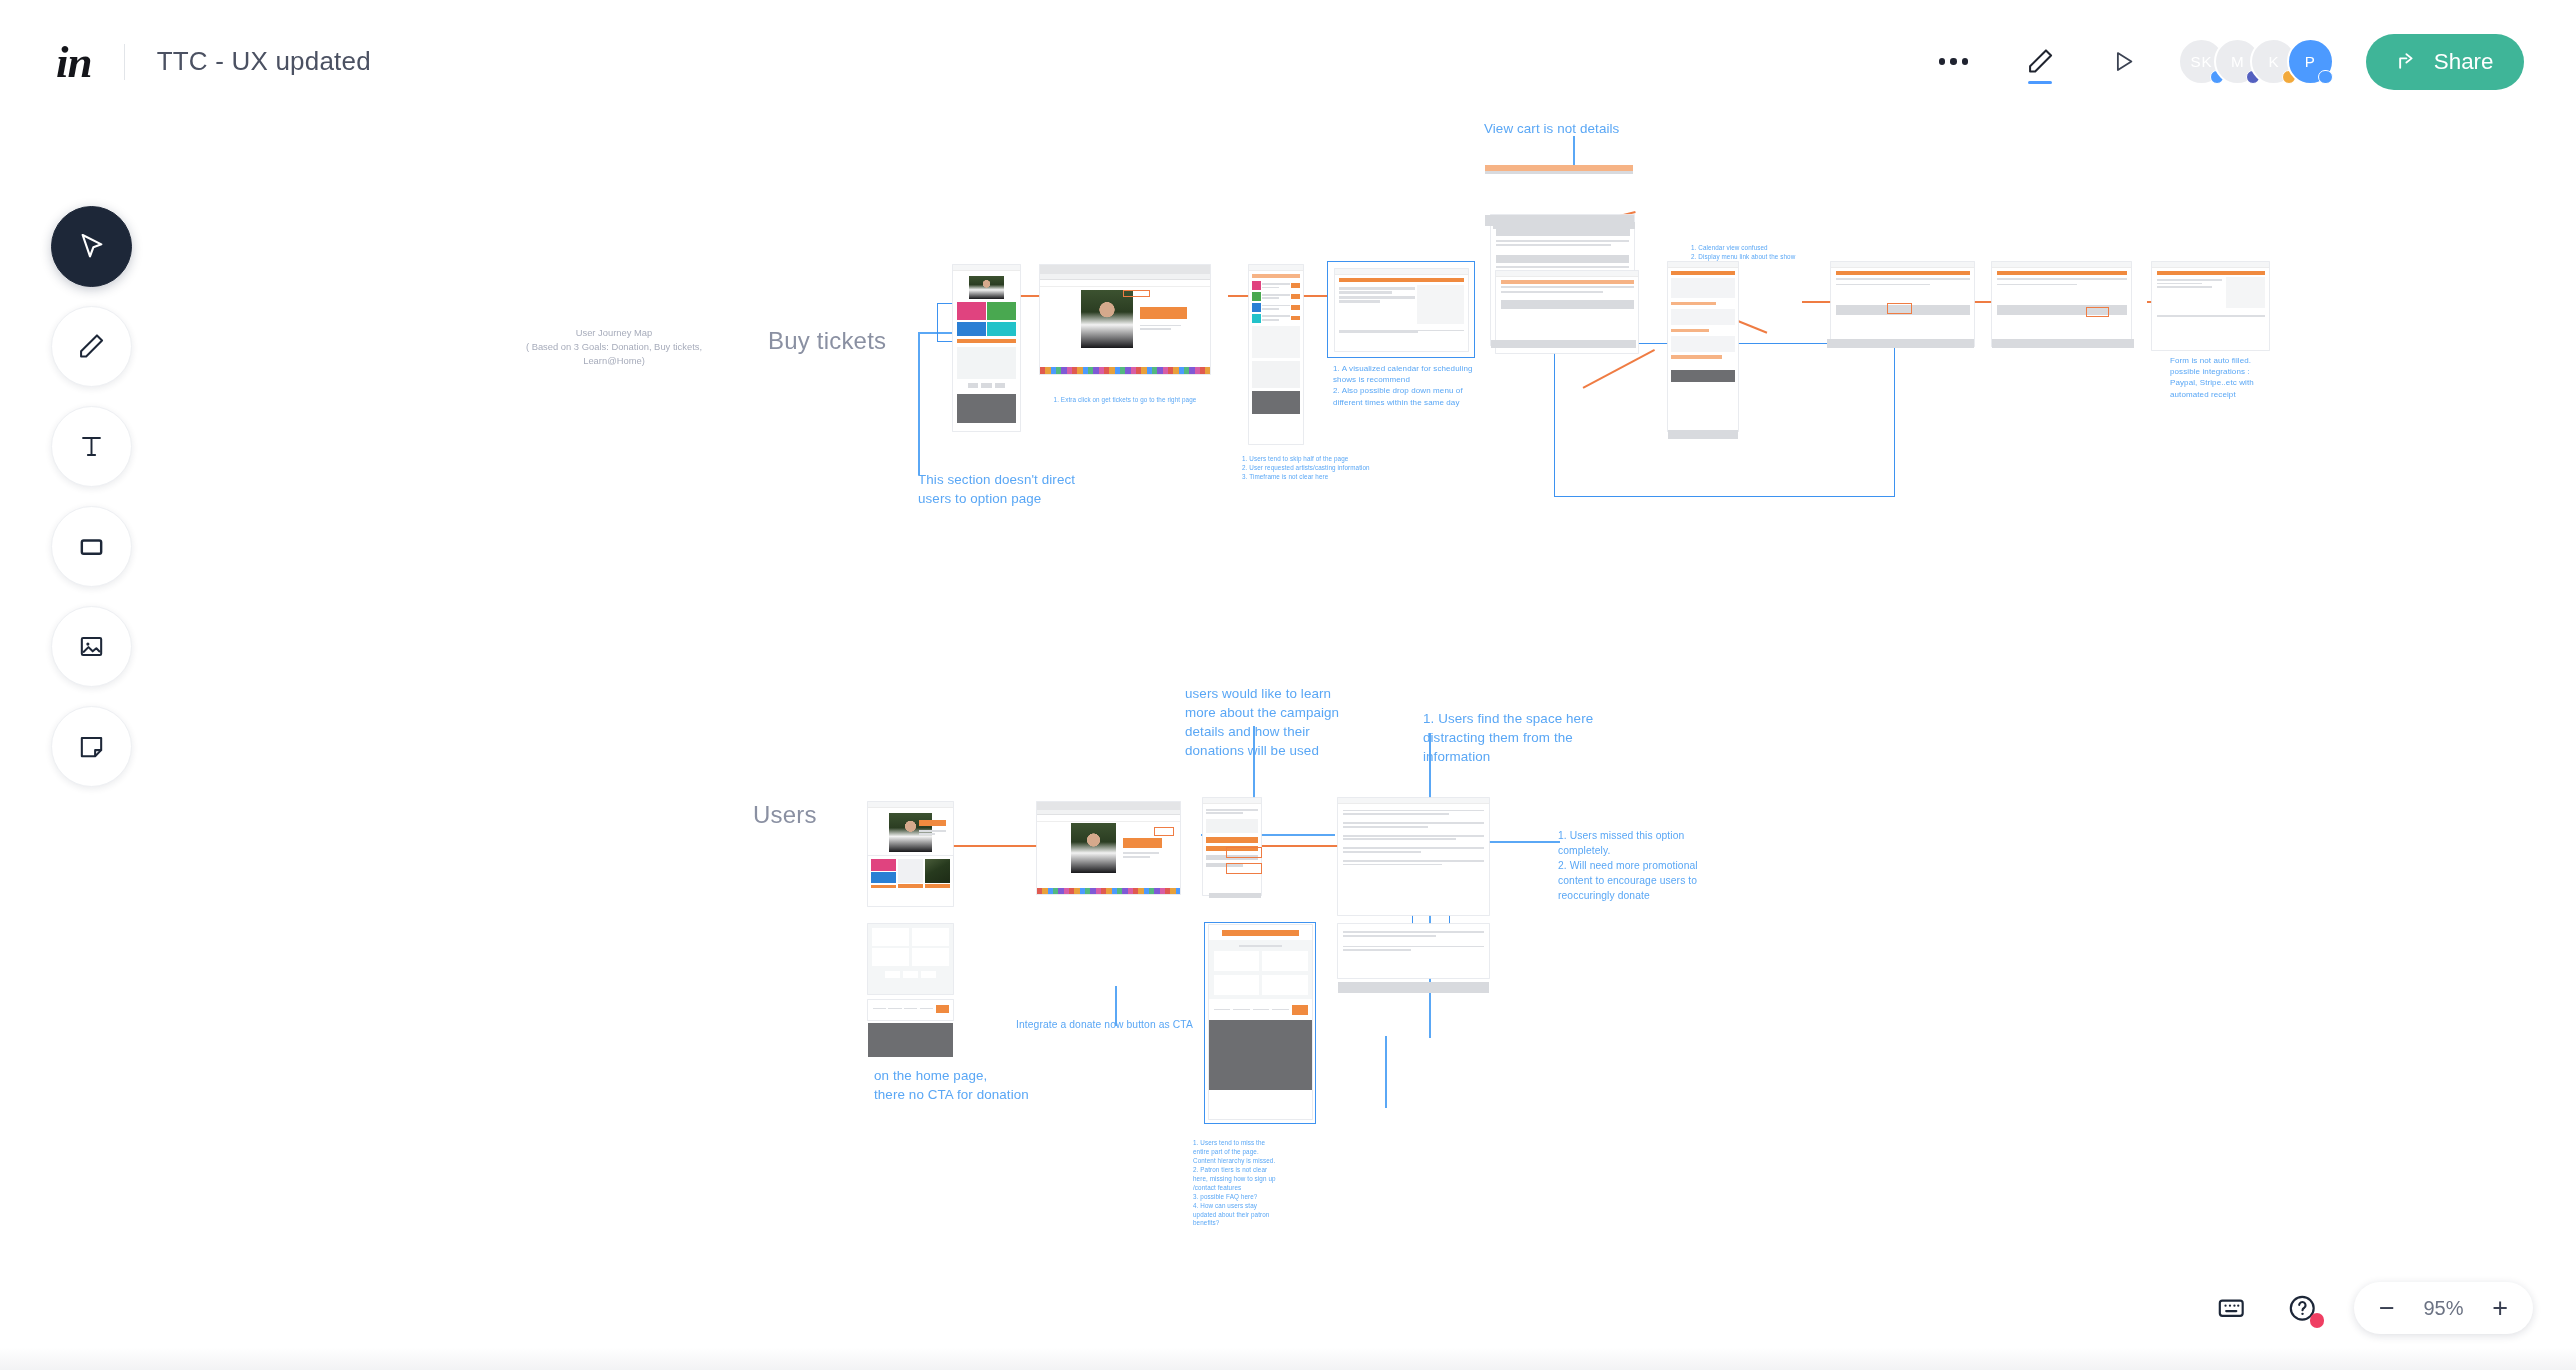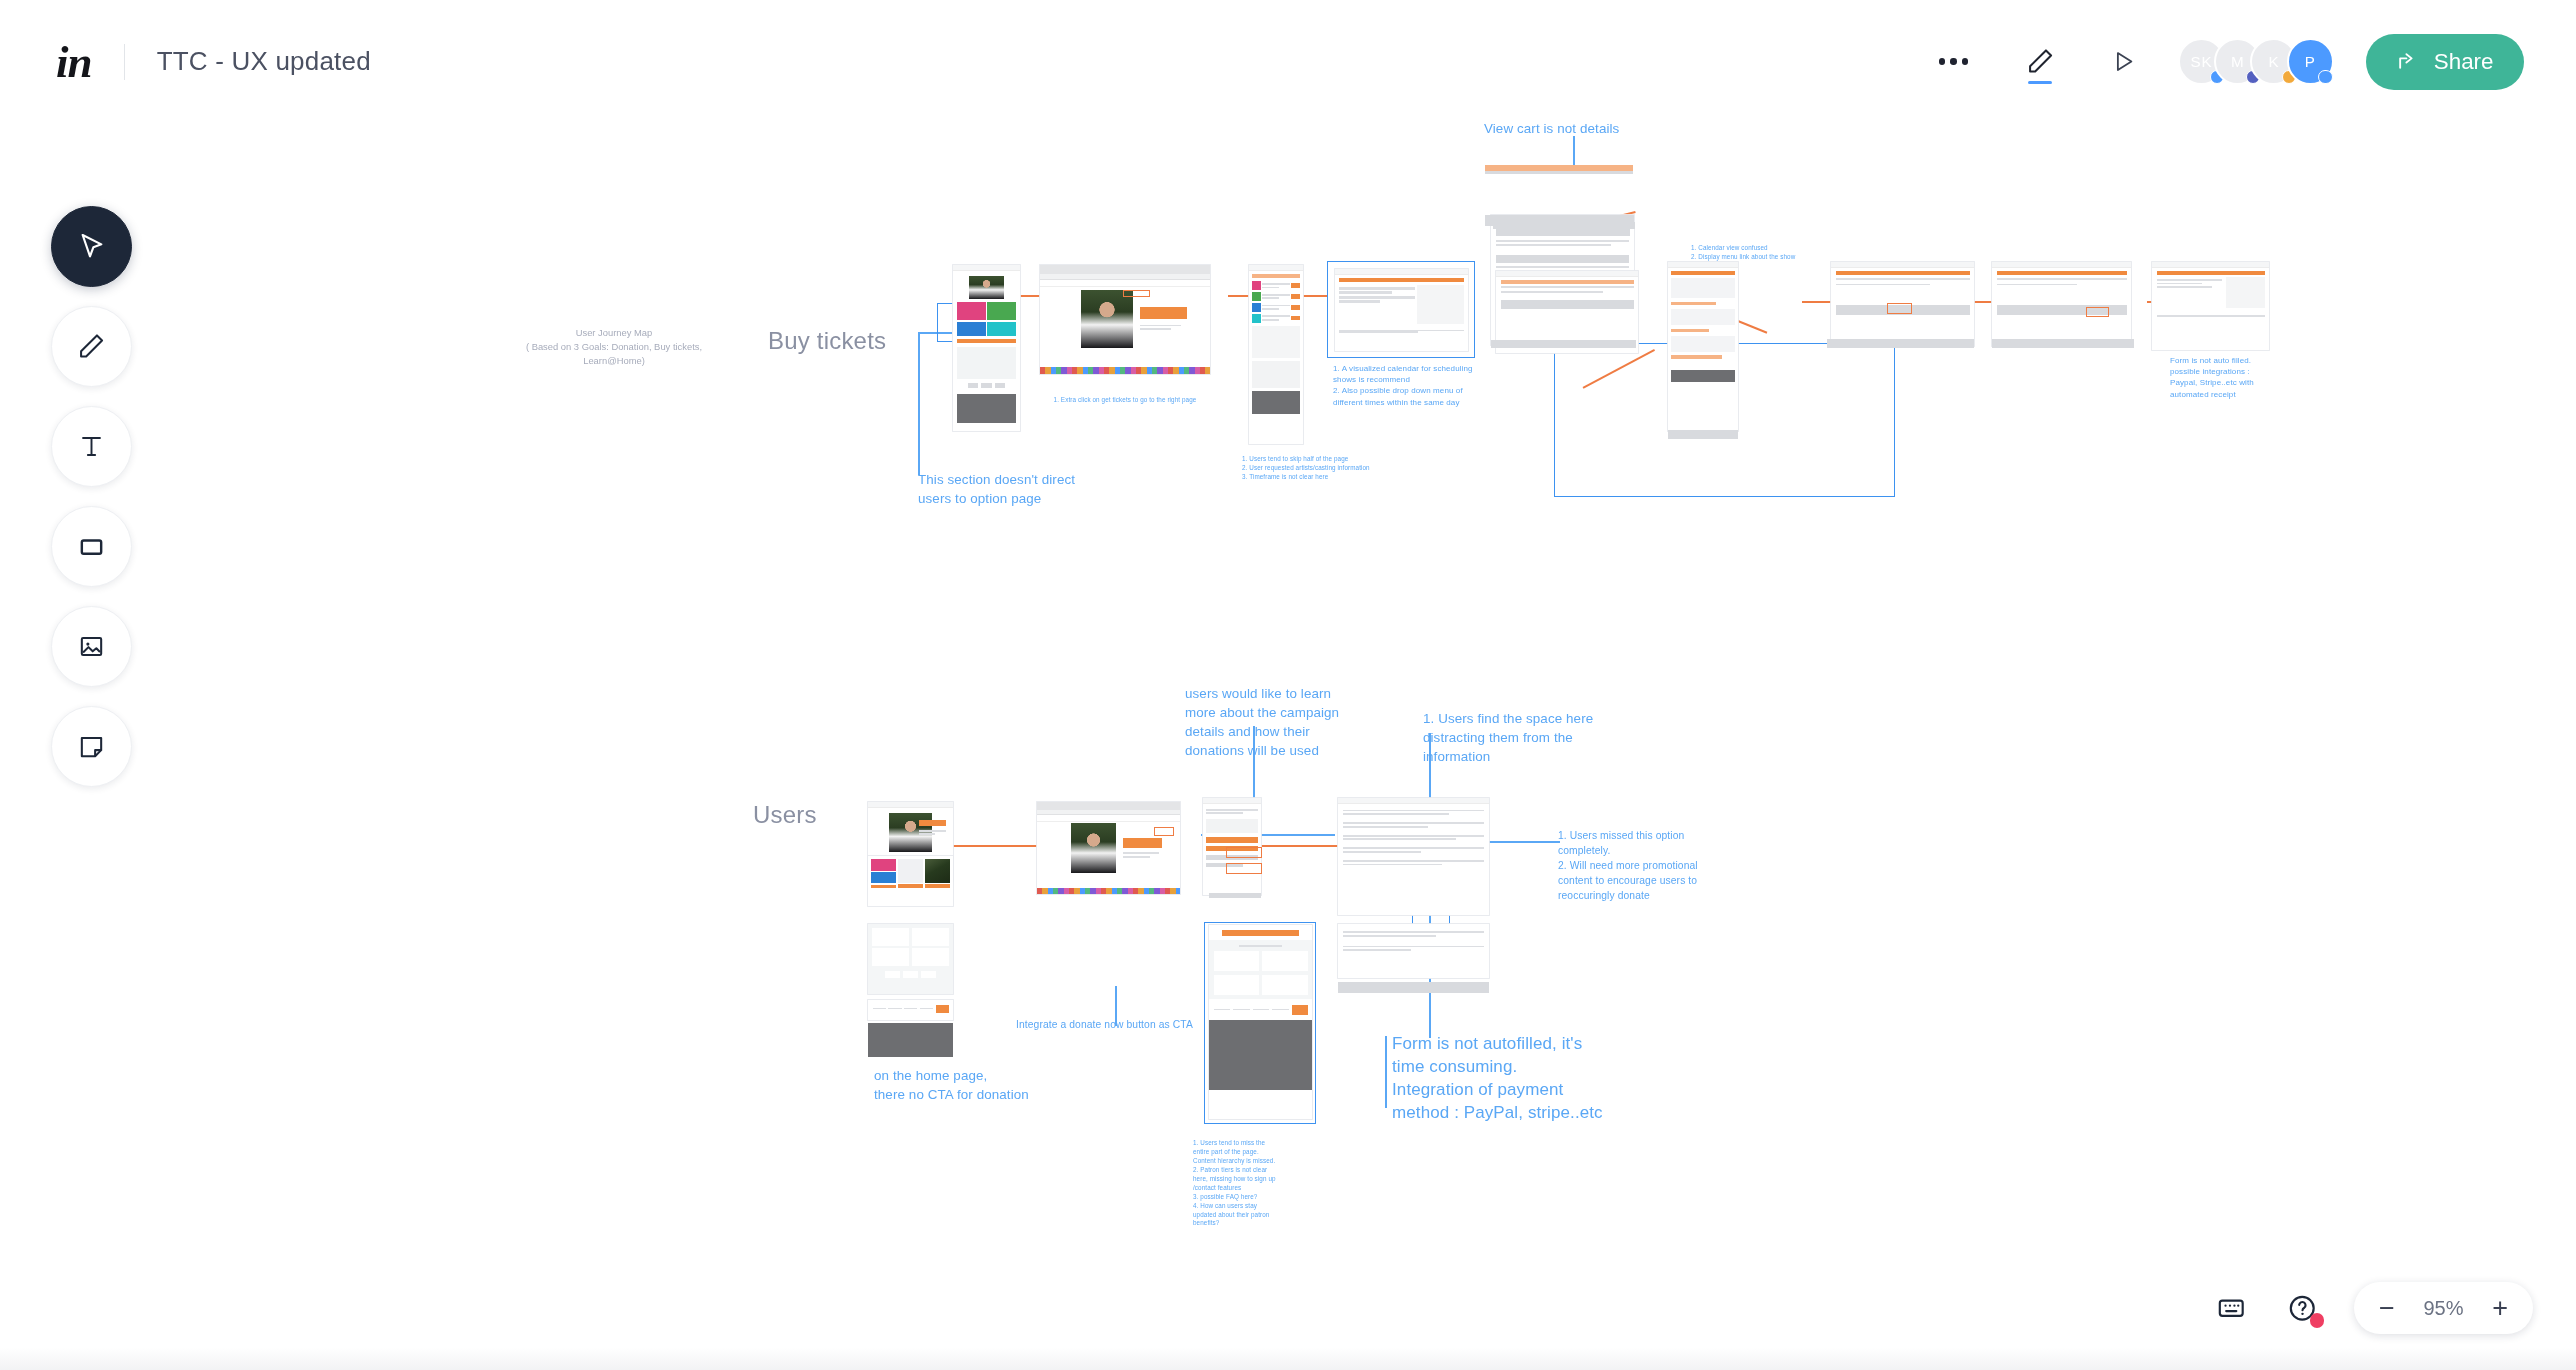--- a/index.html
+++ b/index.html
@@ -495,10 +495,6 @@
   <div class="note sm" style="left:1016px; top:1018px;">Integrate a donate now button as CTA</div>
   <div class="note" style="left:874px; top:1066px; width:206px;">on the home page,
 there no CTA for donation</div>
-  <div class="note lg" style="left:1392px; top:1033px; width:224px;">Form is not autofilled, it's
-time consuming.
-Integration of payment
-method : PayPal, stripe..etc</div>
   <div class="note tiny" style="left:1193px; top:1139px; width:130px;">1. Users tend to miss the
 entire part of the page.
 Content hierarchy is missed.

